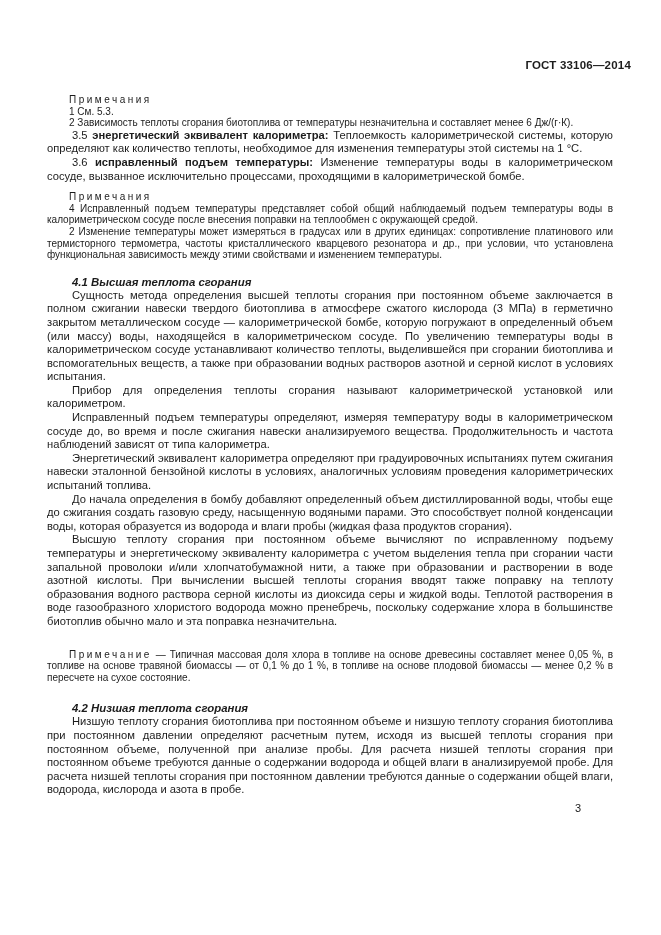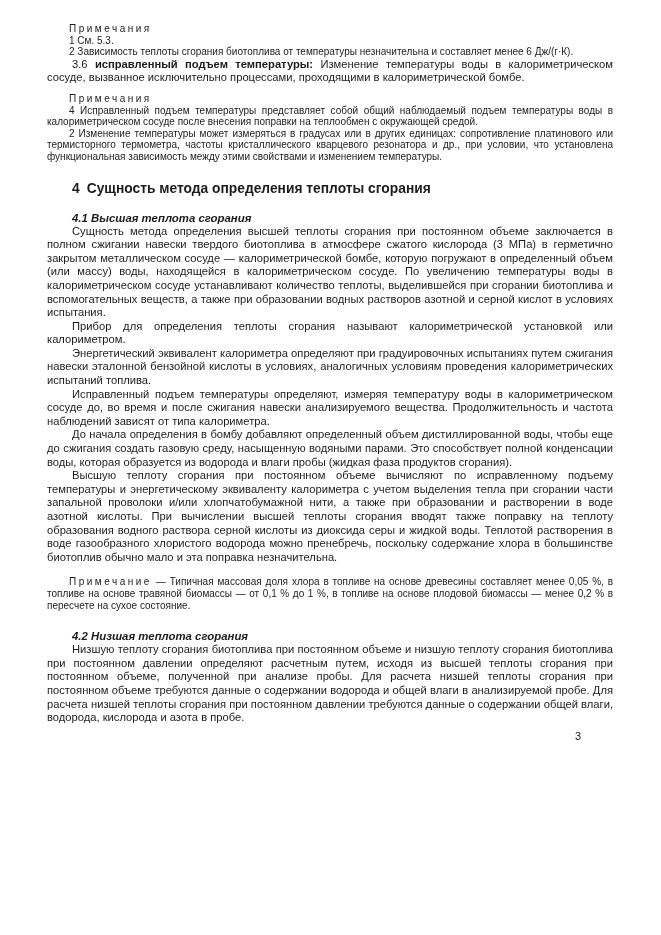--- a/index.html
+++ b/index.html
@@ -79,6 +79,7 @@
 <body>
 
 <div class="page">
+  <div class="doc-header">ГОСТ 33106—2014</div>
 
   <div class="content">
 

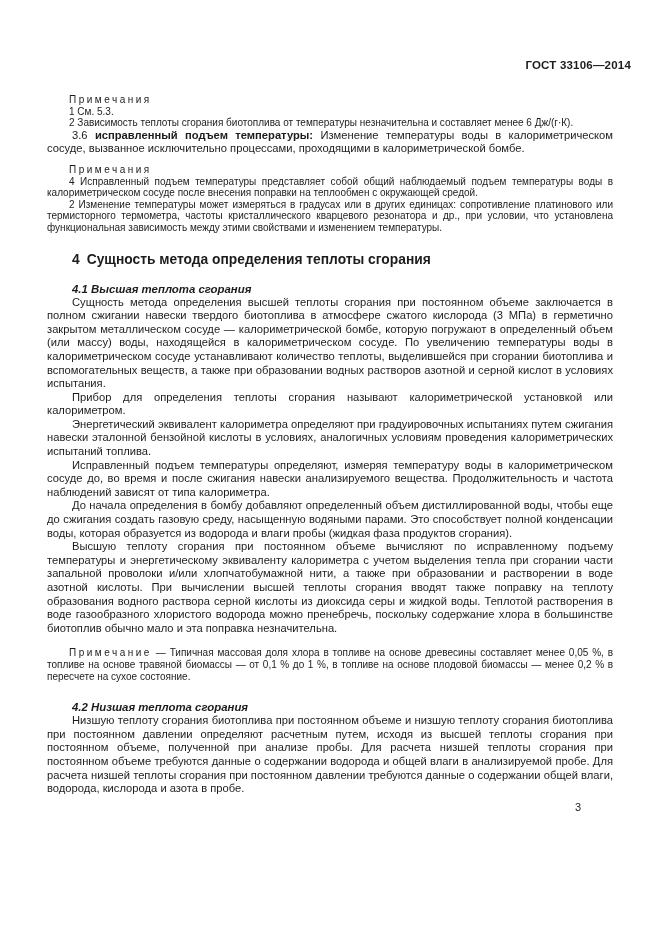--- a/index.html
+++ b/index.html
@@ -89,6 +89,7 @@
       <div class="note-item">2 Зависимость теплоты сгорания биотоплива от температуры незначительна и составляет менее 6 Дж/(г·К).</div>
     </div>
 
+    <p class="body mt-p35"><span>3.5</span> <span class="b">энергетический эквивалент калориметра:</span> <span>Теплоемкость калориметрической системы, которую определяют как количество теплоты, необходимое для изменения температуры этой системы на 1 °С.</span></p>
 
     <p class="body"><span>3.6</span> <span class="b">исправленный подъем температуры:</span> <span>Изменение температуры воды в калориметрическом сосуде, вызванное исключительно процессами, проходящими в калориметрической бомбе.</span></p>
 

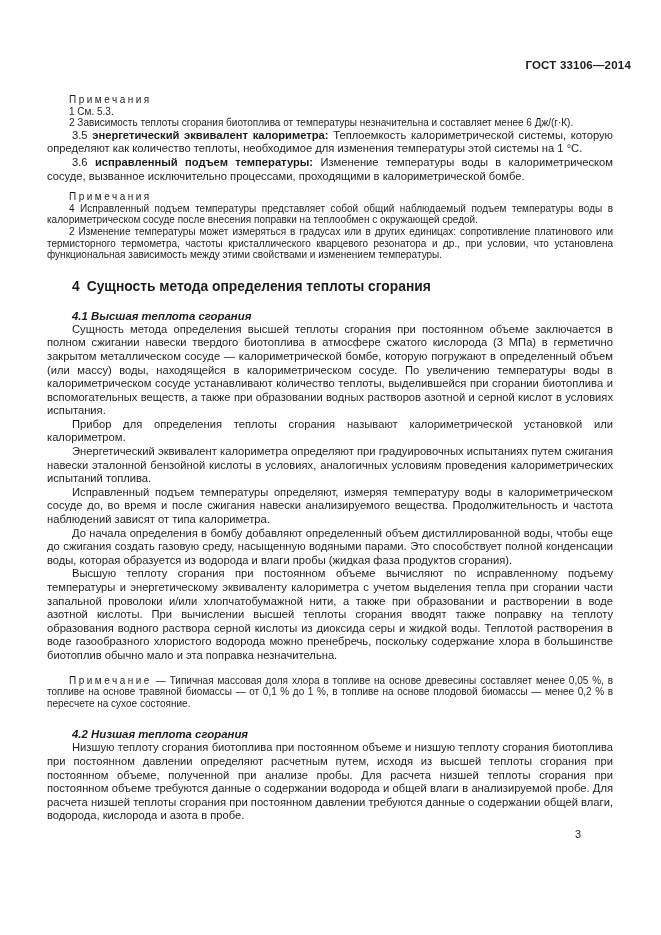--- a/index.html
+++ b/index.html
@@ -99,7 +99,6 @@
       <div class="note-item">2 Изменение температуры может измеряться в градусах или в других единицах: сопротивление платинового или термисторного термометра, частоты кристаллического кварцевого резонатора и др., при условии, что установлена функциональная зависимость между этими свойствами и изменением температуры.</div>
     </div>
 
-    <h2 class="section-h"><span class="h-num">4</span><span>Сущность метода определения теплоты сгорания</span></h2>
 
     <h3 class="sub-h">4.1 Высшая теплота сгорания</h3>
 

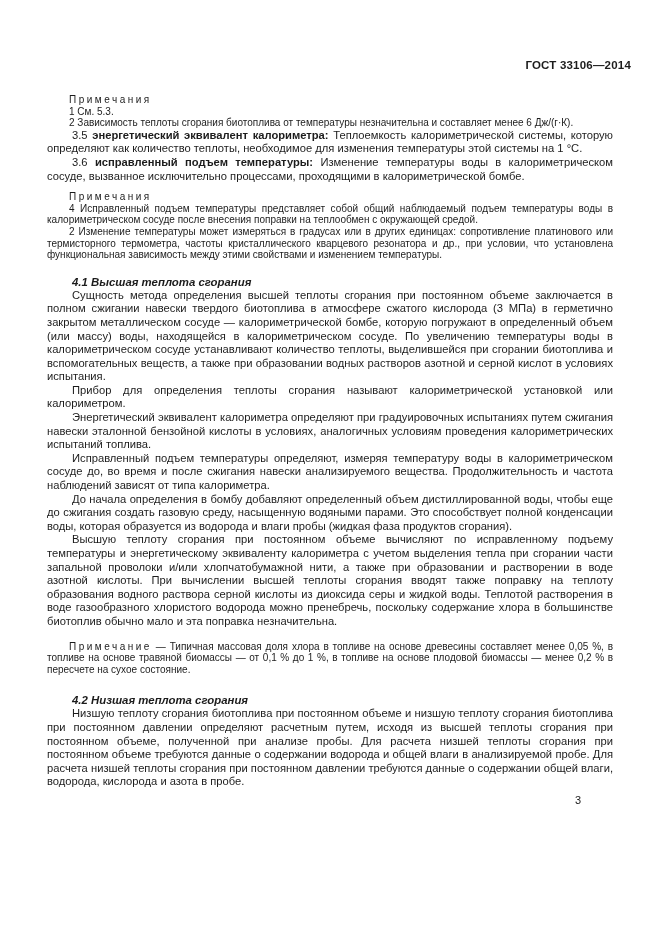--- a/index.html
+++ b/index.html
@@ -104,8 +104,8 @@
 
     <p class="body mt-body1">Сущность метода определения высшей теплоты сгорания при постоянном объеме заключается в полном сжигании навески твердого биотоплива в атмосфере сжатого кислорода (3 МПа) в герметично закрытом металлическом сосуде — калориметрической бомбе, которую погружают в определенный объем (или массу) воды, находящейся в калориметрическом сосуде. По увеличению температуры воды в калориметрическом сосуде устанавливают количество теплоты, выделившейся при сгорании биотоплива и вспомогательных веществ, а также при образовании водных растворов азотной и серной кислот в условиях испытания.</p>
     <p class="body">Прибор для определения теплоты сгорания называют калориметрической установкой или калориметром.</p>
+    <p class="body">Исправленный подъем температуры определяют, измеряя температуру воды в калориметрическом сосуде до, во время и после сжигания навески анализируемого вещества. Продолжительность и частота наблюдений зависят от типа калориметра.</p>
     <p class="body">Энергетический эквивалент калориметра определяют при градуировочных испытаниях путем сжигания навески эталонной бензойной кислоты в условиях, аналогичных условиям проведения калориметрических испытаний топлива.</p>
-    <p class="body">Исправленный подъем температуры определяют, измеряя температуру воды в калориметрическом сосуде до, во время и после сжигания навески анализируемого вещества. Продолжительность и частота наблюдений зависят от типа калориметра.</p>
     <p class="body">До начала определения в бомбу добавляют определенный объем дистиллированной воды, чтобы еще до сжигания создать газовую среду, насыщенную водяными парами. Это способствует полной конденсации воды, которая образуется из водорода и влаги пробы (жидкая фаза продуктов сгорания).</p>
     <p class="body">Высшую теплоту сгорания при постоянном объеме вычисляют по исправленному подъему температуры и энергетическому эквиваленту калориметра с учетом выделения тепла при сгорании части запальной проволоки и/или хлопчатобумажной нити, а также при образовании и растворении в воде азотной кислоты. При вычислении высшей теплоты сгорания вводят также поправку на теплоту образования водного раствора серной кислоты из диоксида серы и жидкой воды. Теплотой растворения в воде газообразного хлористого водорода можно пренебречь, поскольку содержание хлора в большинстве биотоплив обычно мало и эта поправка незначительна.</p>
 

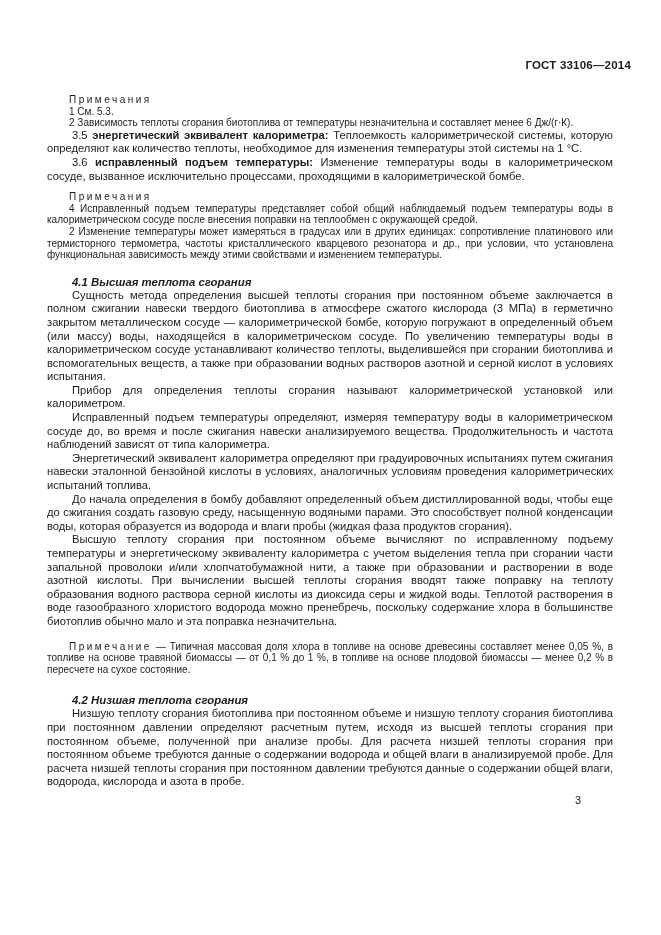--- a/index.html
+++ b/index.html
@@ -63,7 +63,7 @@
   }
   h3.sub-h2 { margin-top: 18px; }
   .mt-body1 { margin-top: 9px; }
-  .mt-note41 { margin-top: 12px; }
+  .mt-note41 { margin-top: 20px; }
   .mt-p42 { margin-top: 7px; }
   .h-num { margin-right: 7px; }
 

